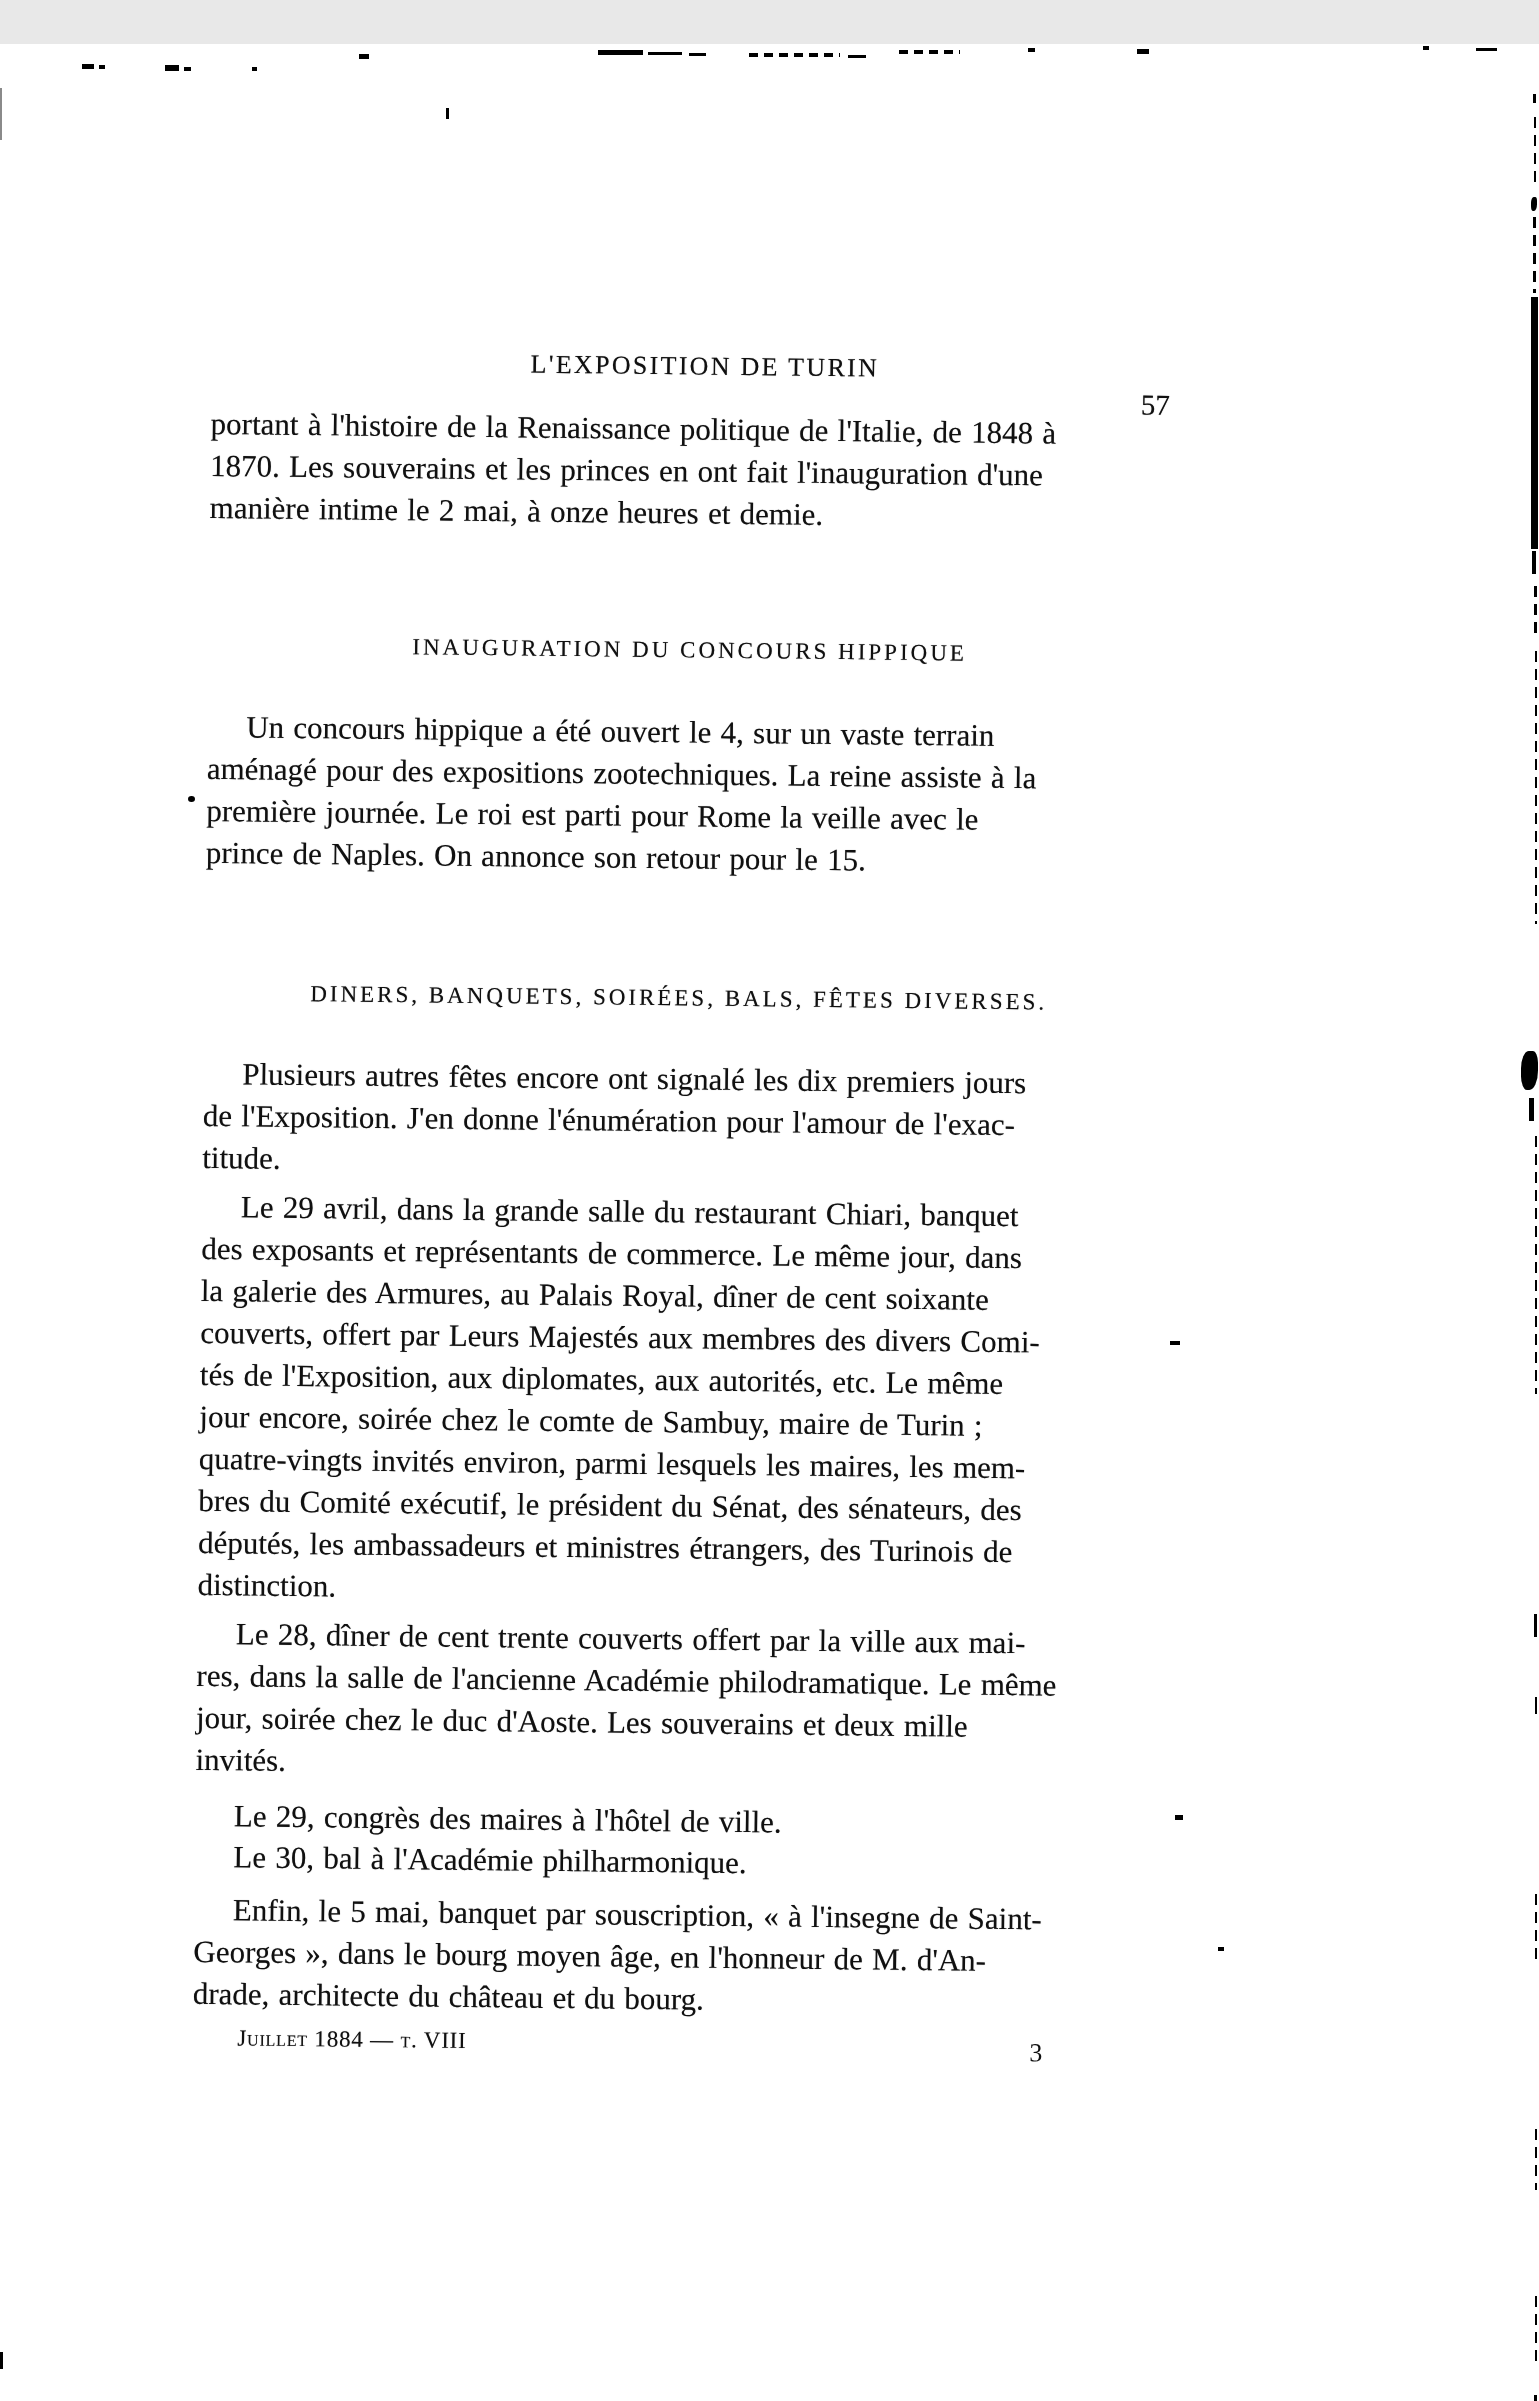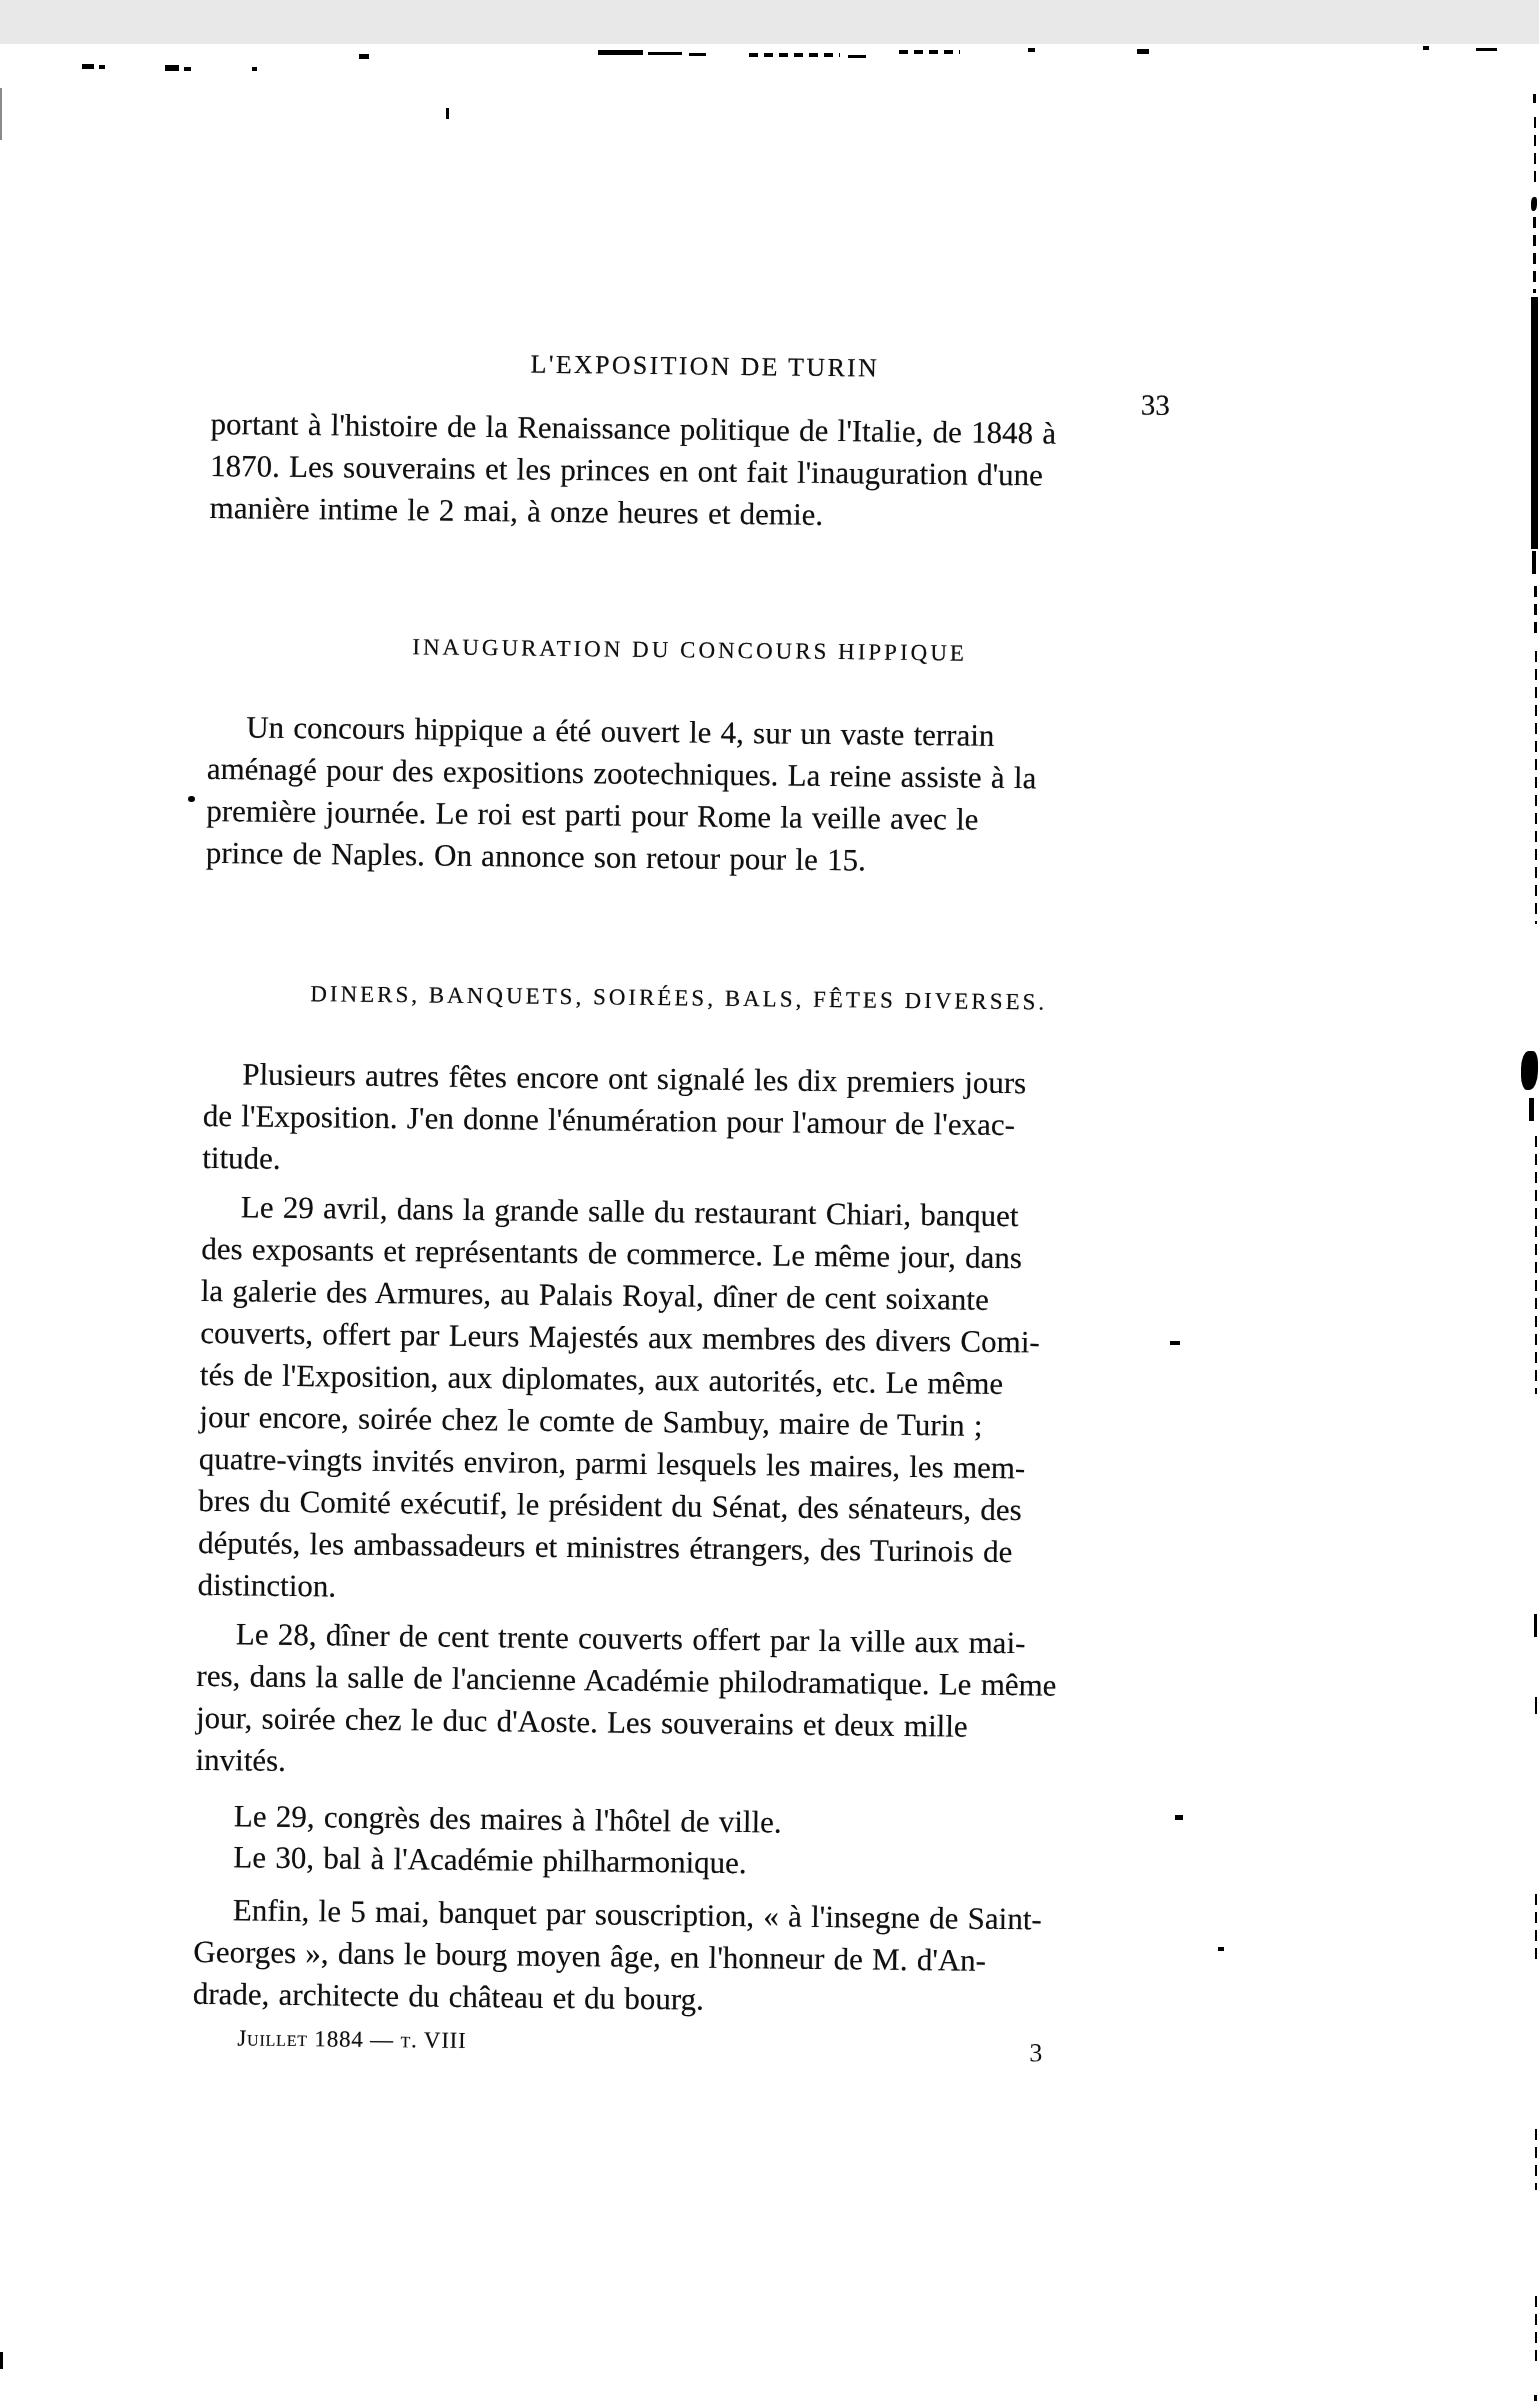--- a/index.html
+++ b/index.html
@@ -83,7 +83,7 @@
 
     <div class="running-title">L'EXPOSITION DE TURIN</div>
 
-    <div class="page-number">33</div>
+    <div class="page-number">57</div>
 
     <div class="para no-indent" style="top:359px">portant à l'histoire de la Renaissance politique de l'Italie, de 1848 à
 1870. Les souverains et les princes en ont fait l'inauguration d'une

